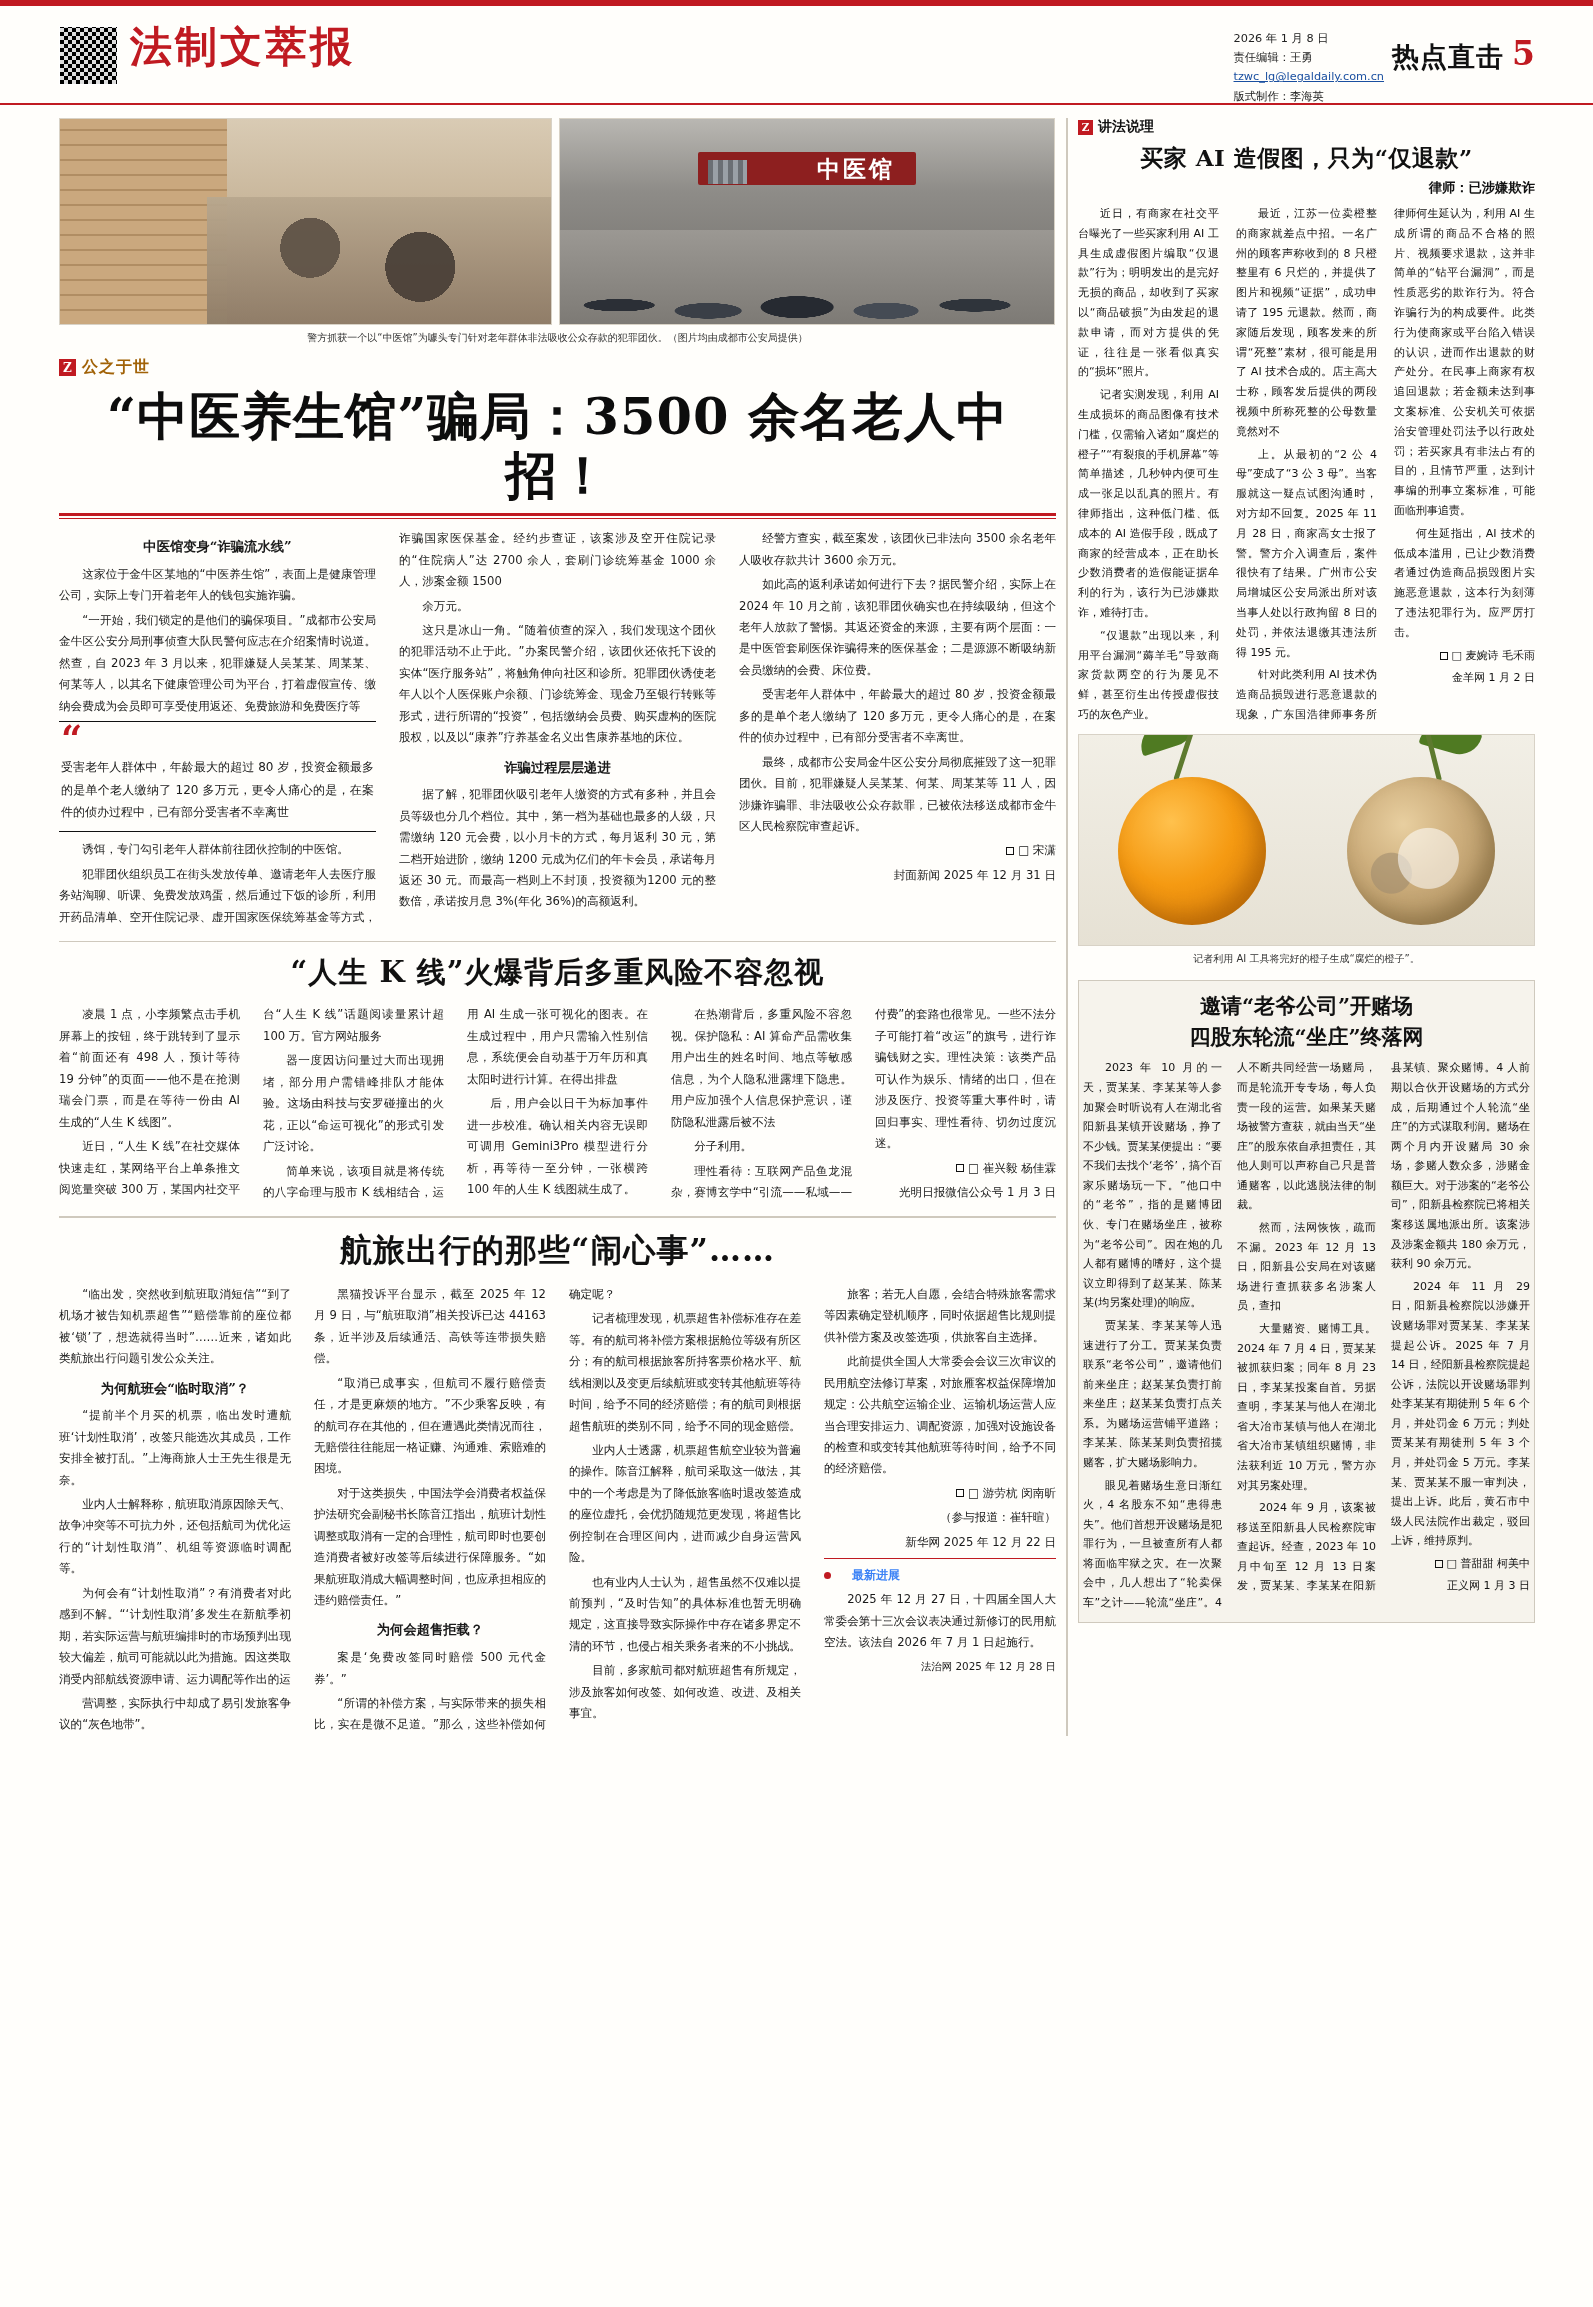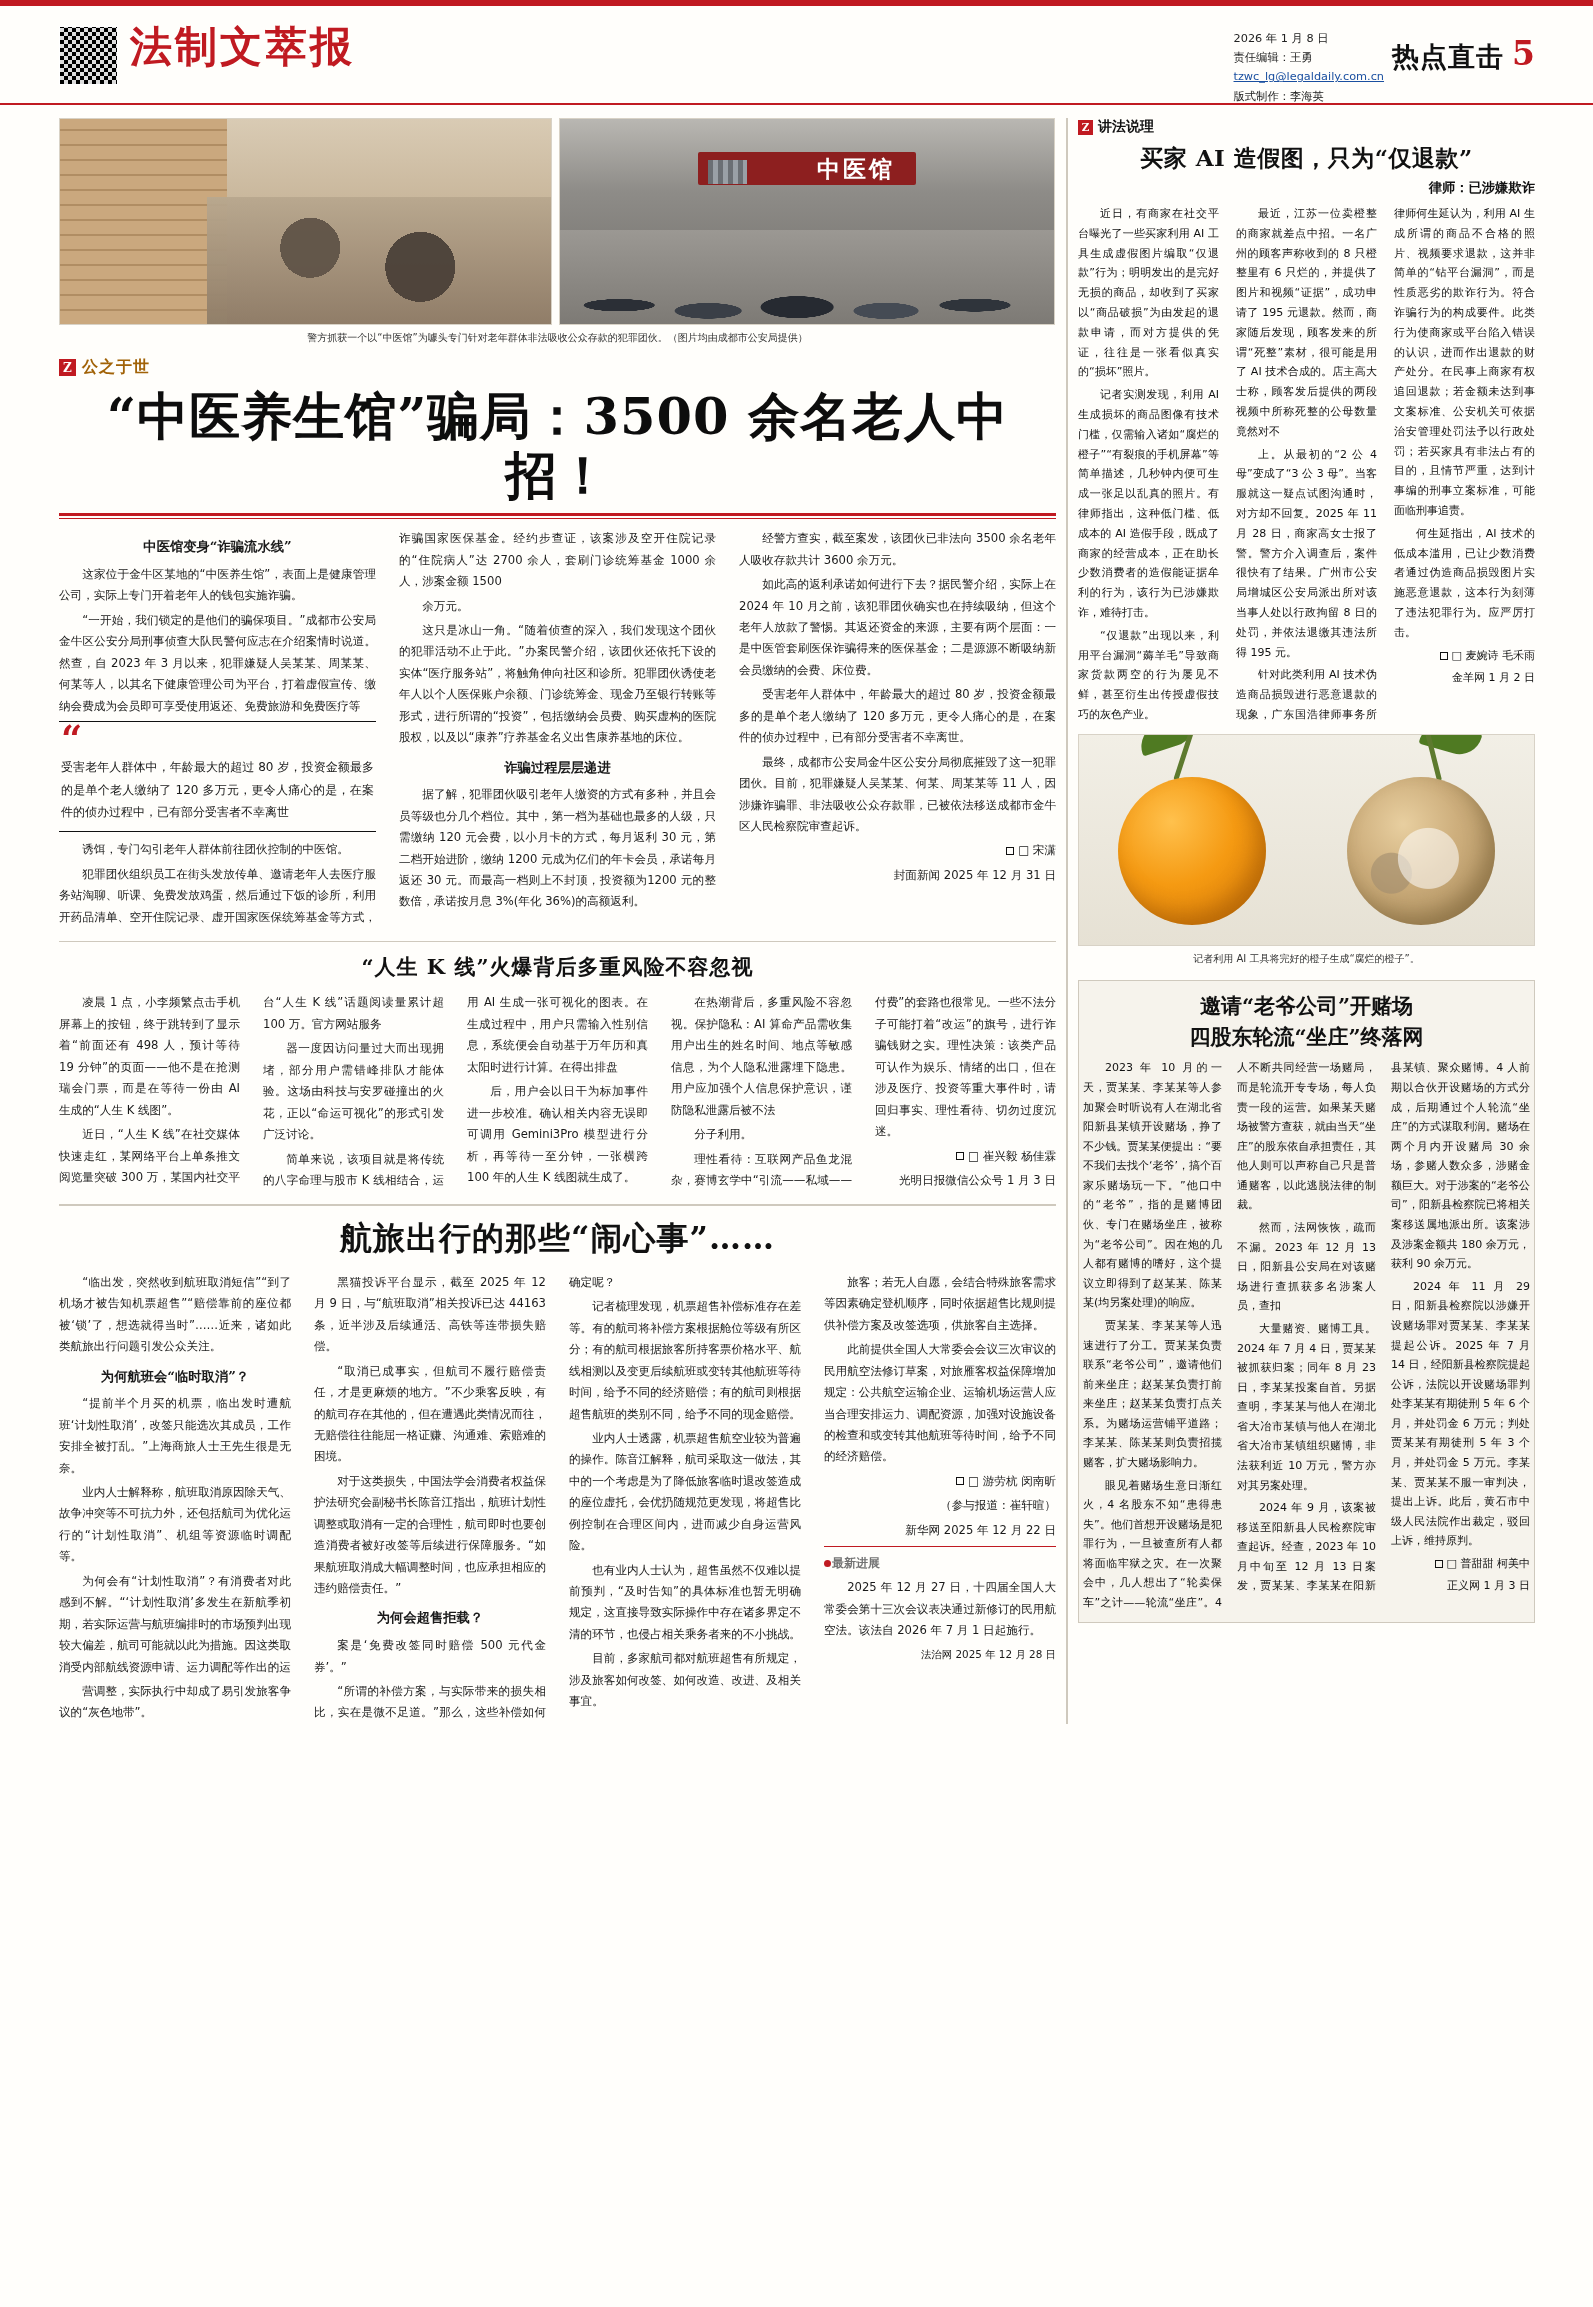--- a/index.html
+++ b/index.html
@@ -239,7 +239,7 @@
   .divider-wide { height: 1.5px; background:#cfc9bd; margin: 13px 0 11px; }
   h2.sub-headline {
     font-family: "DejaVu Serif", serif;
-    font-size: 21px;
+    font-size: 29px;
     font-weight: bold;
     text-align: center;
     margin: 3px 0 11px;

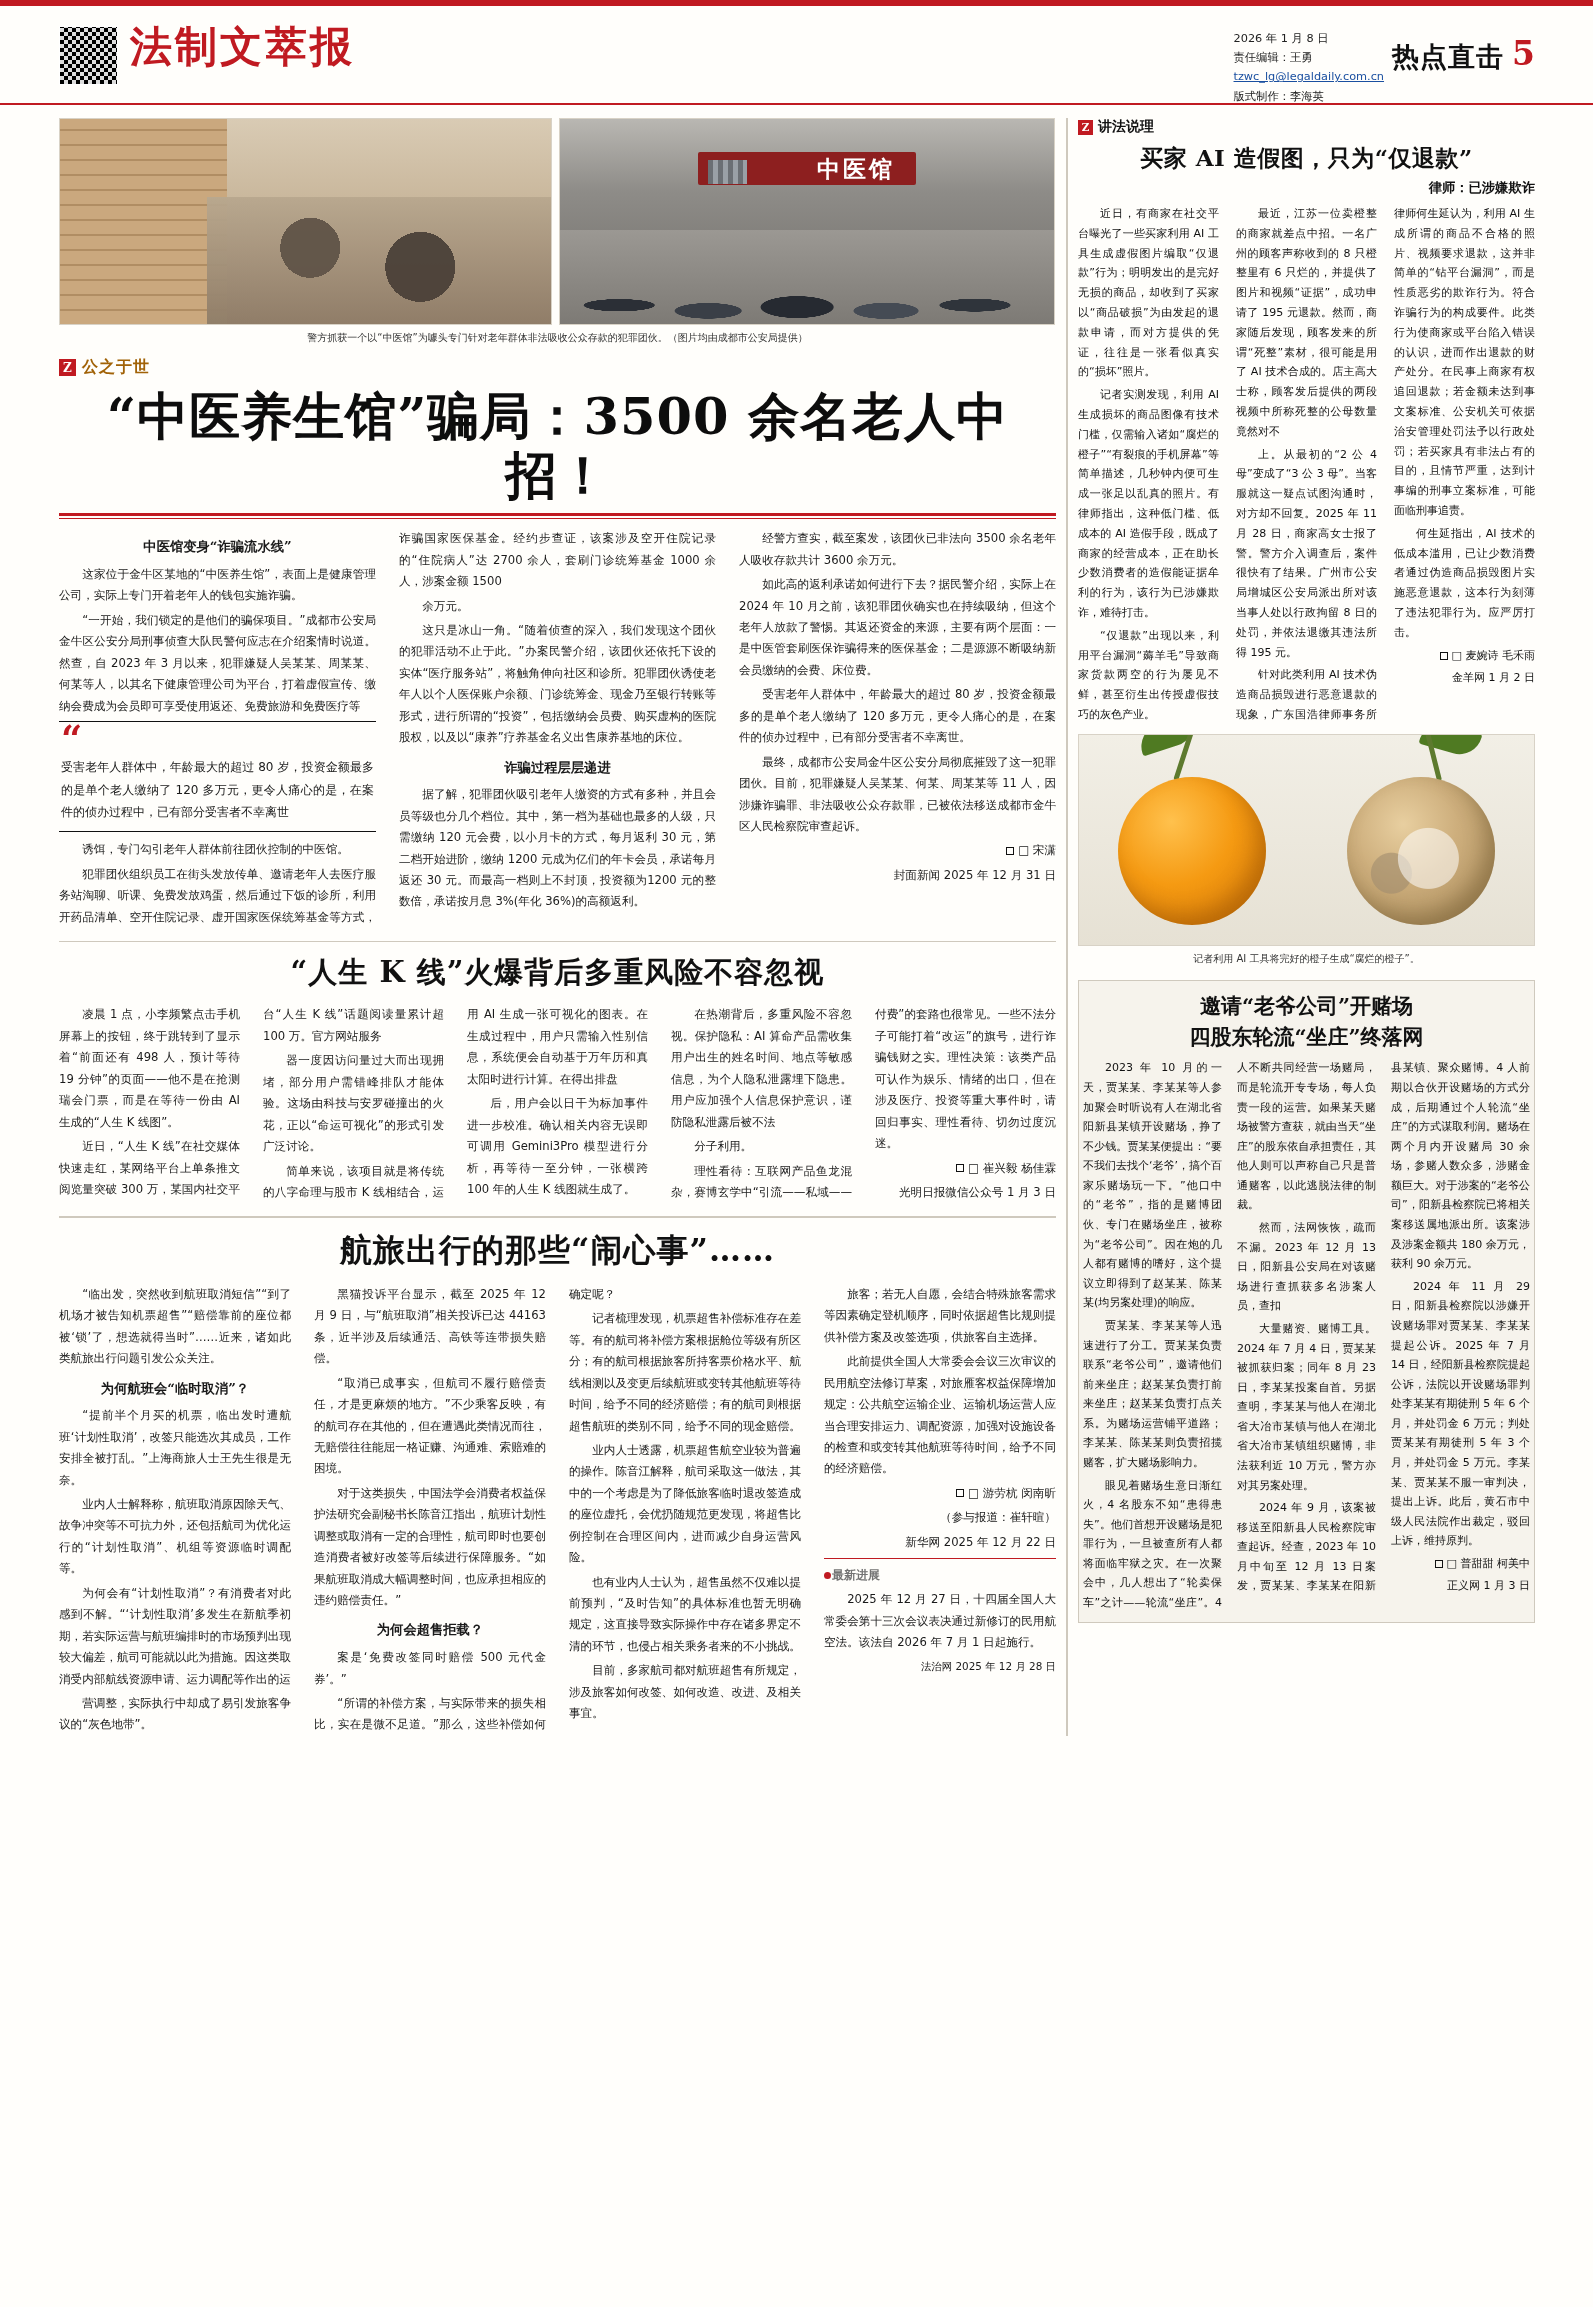--- a/index.html
+++ b/index.html
@@ -333,8 +333,8 @@
     padding-top: 5px;
   }
   .progress-box .ptitle {
-    color:#737373; font-weight:bold; font-size:12px; font-family:"DejaVu Serif",serif;
-    display:flex; align-items:center; gap:1px; margin-bottom:3px;
+    color:#3b82f6; font-weight:bold; font-size:12px; font-family:"DejaVu Serif",serif;
+    display:flex; align-items:center; gap:21px; margin-bottom:3px;
   }
   .progress-box .dot { width:7px;height:7px;border-radius:50%;background:#c01a21; display:inline-block;}
 

